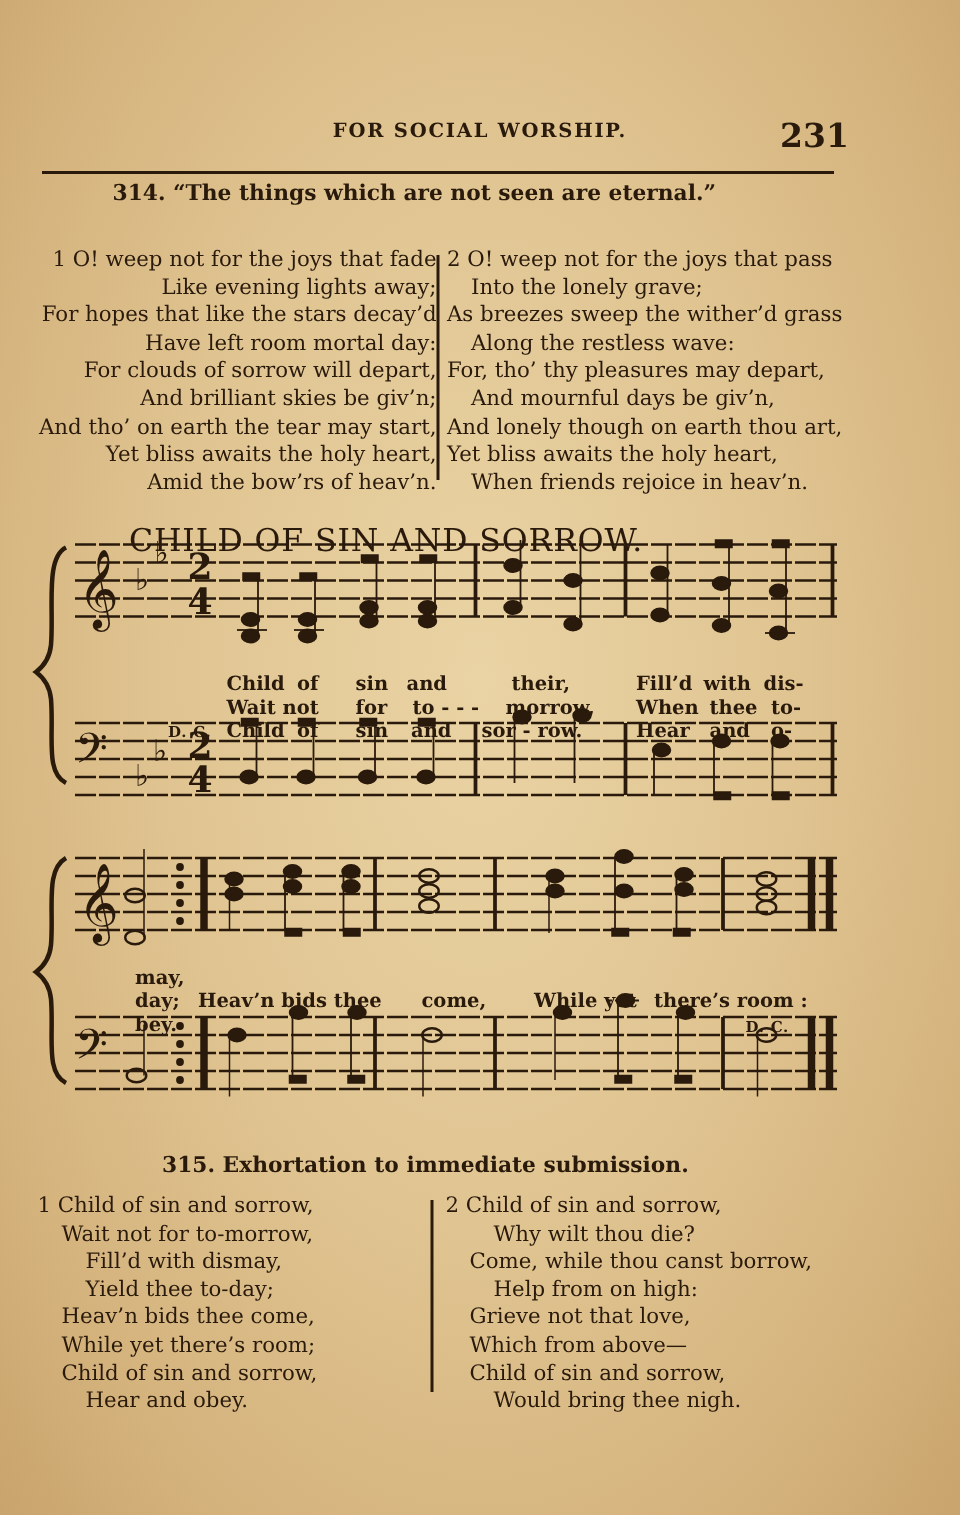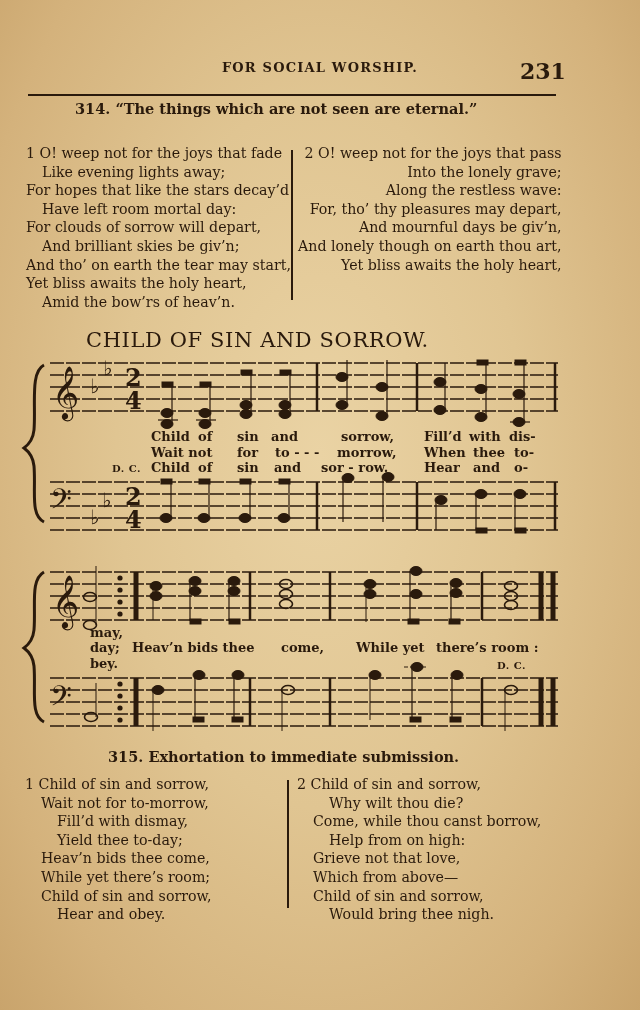--- a/index.html
+++ b/index.html
@@ -9,7 +9,7 @@
     font-family: "DejaVu Serif", "Liberation Serif", serif;
     color:#2a1a0c;
   }
-  .abs { position:absolute; }
+  .abs { position:absolute;margin-top:20px; }
   .running-head {
     left:0; width:640px; top:60px; text-align:center;
     font-size:13px; letter-spacing:1.2px; font-weight:bold;

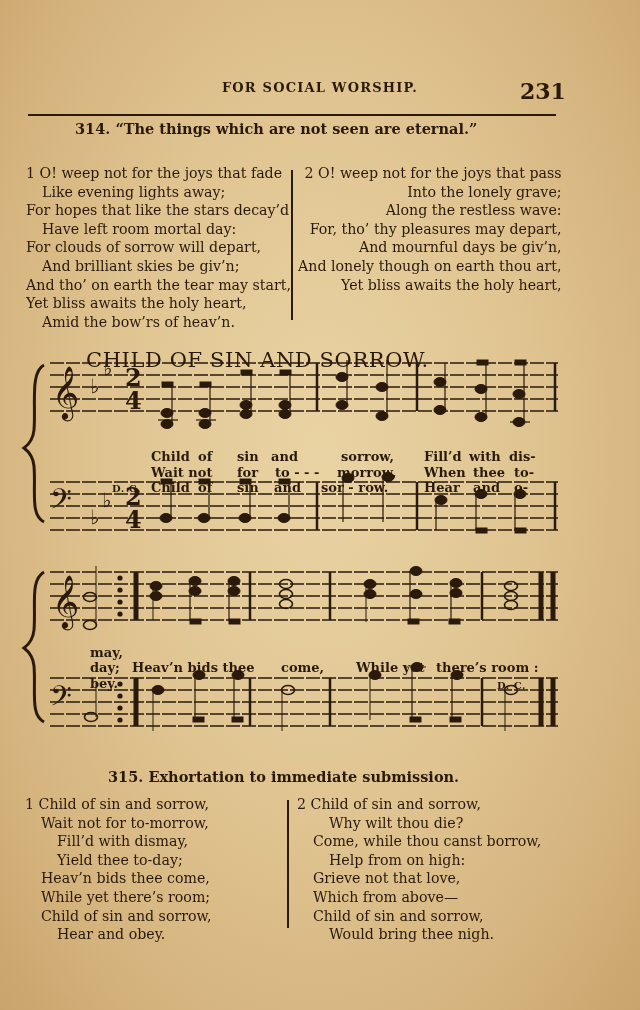--- a/index.html
+++ b/index.html
@@ -38,7 +38,7 @@
   <span>“The things which are not seen are eternal.”</span>
 </div>
 
-<div class="abs verse" style="left:26px; top:144px;">
+<div class="abs verse" style="left:26px; top:144px;text-align:right;">
   <span class="ln"><span>1</span> <span>O!  weep not for the joys that fade</span></span>
   <span class="ln ind">Like evening lights away;</span>
   <span class="ln">For hopes that like the stars decay’d</span>

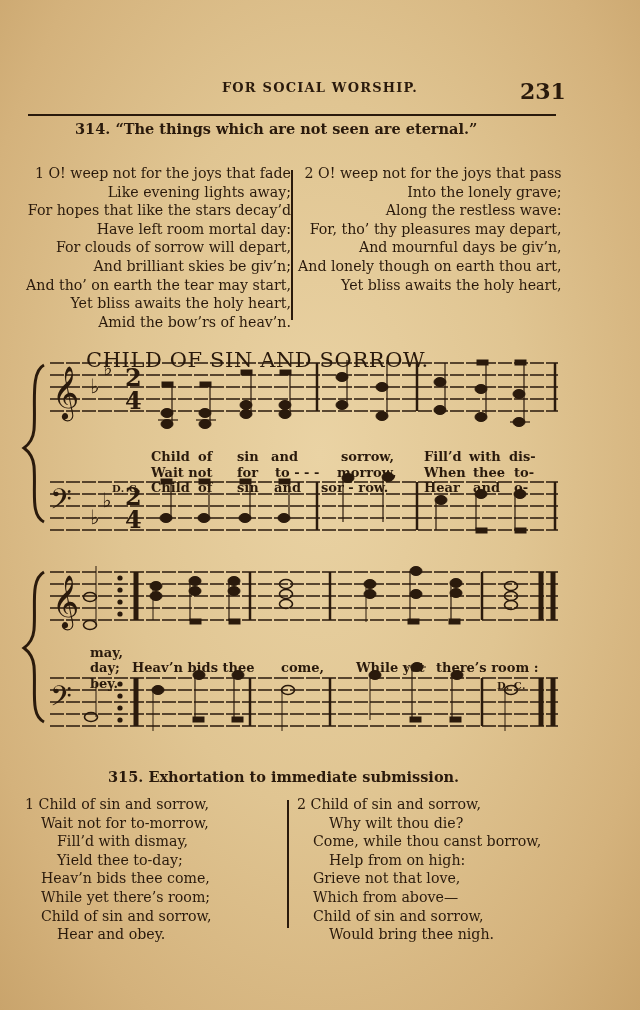--- a/index.html
+++ b/index.html
@@ -52,7 +52,7 @@
 
 <div class="abs vdivider" style="left:291px; top:150px; height:150px;"></div>
 
-<div class="abs verse" style="left:298px; top:144px;text-align:right;">
+<div class="abs verse" style="left:298px; top:144px;">
   <span class="ln"><span>2</span> <span>O!  weep not for the joys that pass</span></span>
   <span class="ln ind">Into the lonely grave;</span>
   <span class="ln ind">Along the restless wave:</span>

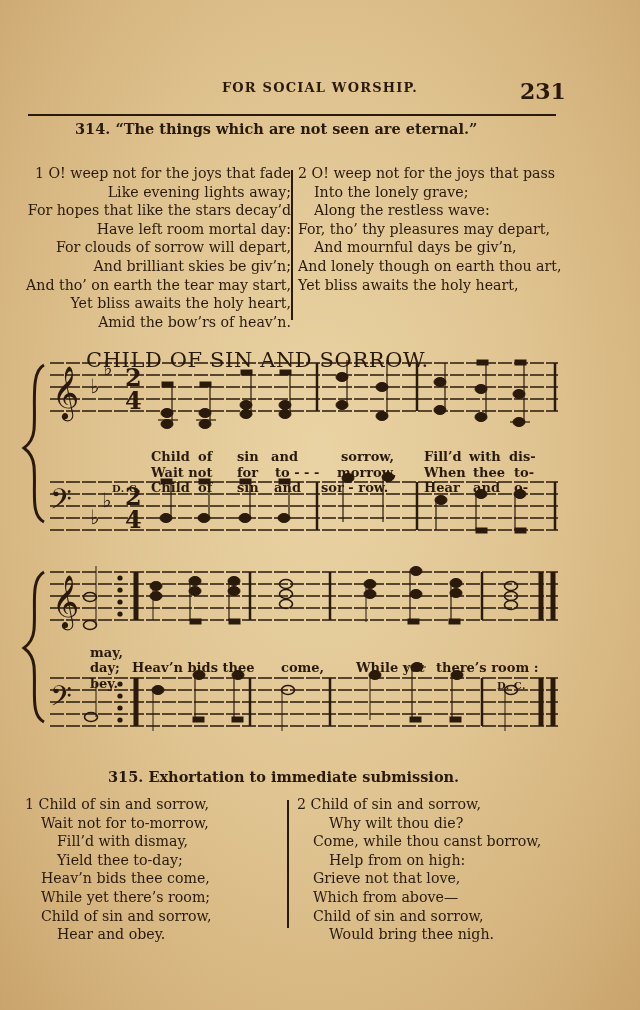--- a/index.html
+++ b/index.html
@@ -55,6 +55,7 @@
 <div class="abs verse" style="left:298px; top:144px;">
   <span class="ln"><span>2</span> <span>O!  weep not for the joys that pass</span></span>
   <span class="ln ind">Into the lonely grave;</span>
+  <span class="ln">As breezes sweep the wither’d grass</span>
   <span class="ln ind">Along the restless wave:</span>
   <span class="ln">For, tho’ thy pleasures may depart,</span>
   <span class="ln ind">And mournful days be giv’n,</span>

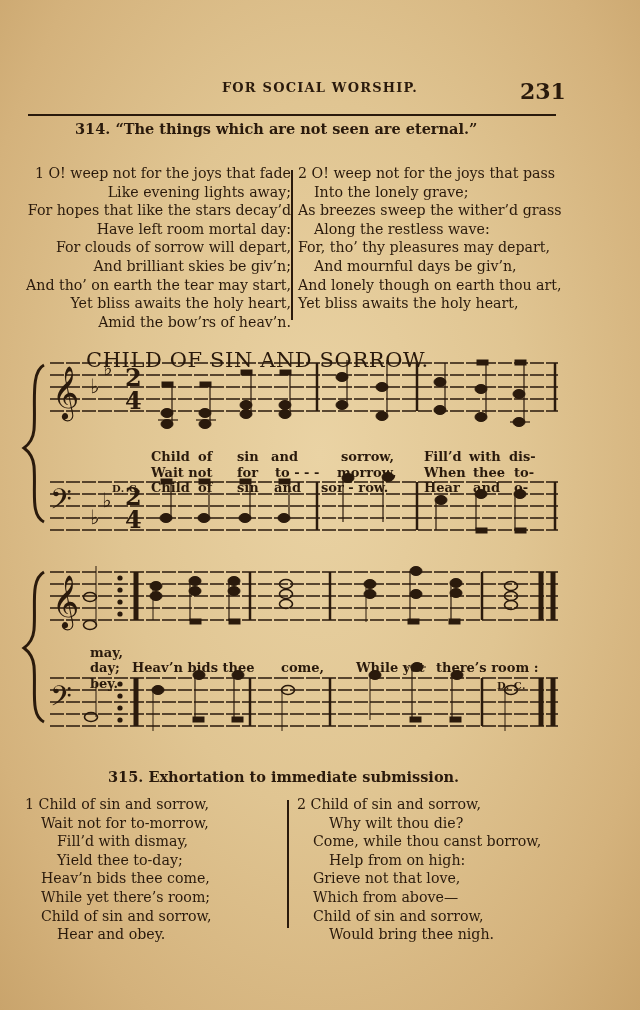--- a/index.html
+++ b/index.html
@@ -61,6 +61,7 @@
   <span class="ln ind">And mournful days be giv’n,</span>
   <span class="ln">And lonely though on earth thou art,</span>
   <span class="ln">Yet bliss awaits the holy heart,</span>
+  <span class="ln ind">When friends rejoice in heav’n.</span>
 </div>
 
 <div class="abs tune-title" style="left:86px; top:328px;">CHILD OF SIN AND SORROW.</div>

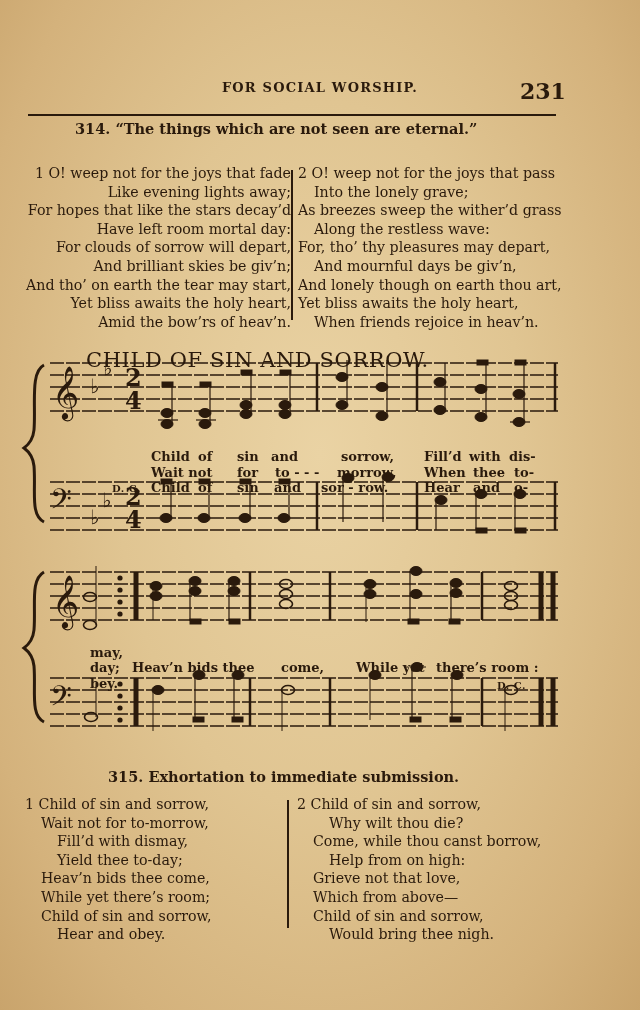--- a/index.html
+++ b/index.html
@@ -184,7 +184,7 @@
   <span style="position:absolute;left:47px">of</span>
   <span style="position:absolute;left:86px">sin</span>
   <span style="position:absolute;left:120px">and</span>
-  <span style="position:absolute;left:190px">sorrow,</span>
+  <span style="position:absolute;left:190px">their,</span>
   <span style="position:absolute;left:273px">Fill’d</span>
   <span style="position:absolute;left:318px">with</span>
   <span style="position:absolute;left:358px">dis-</span>

